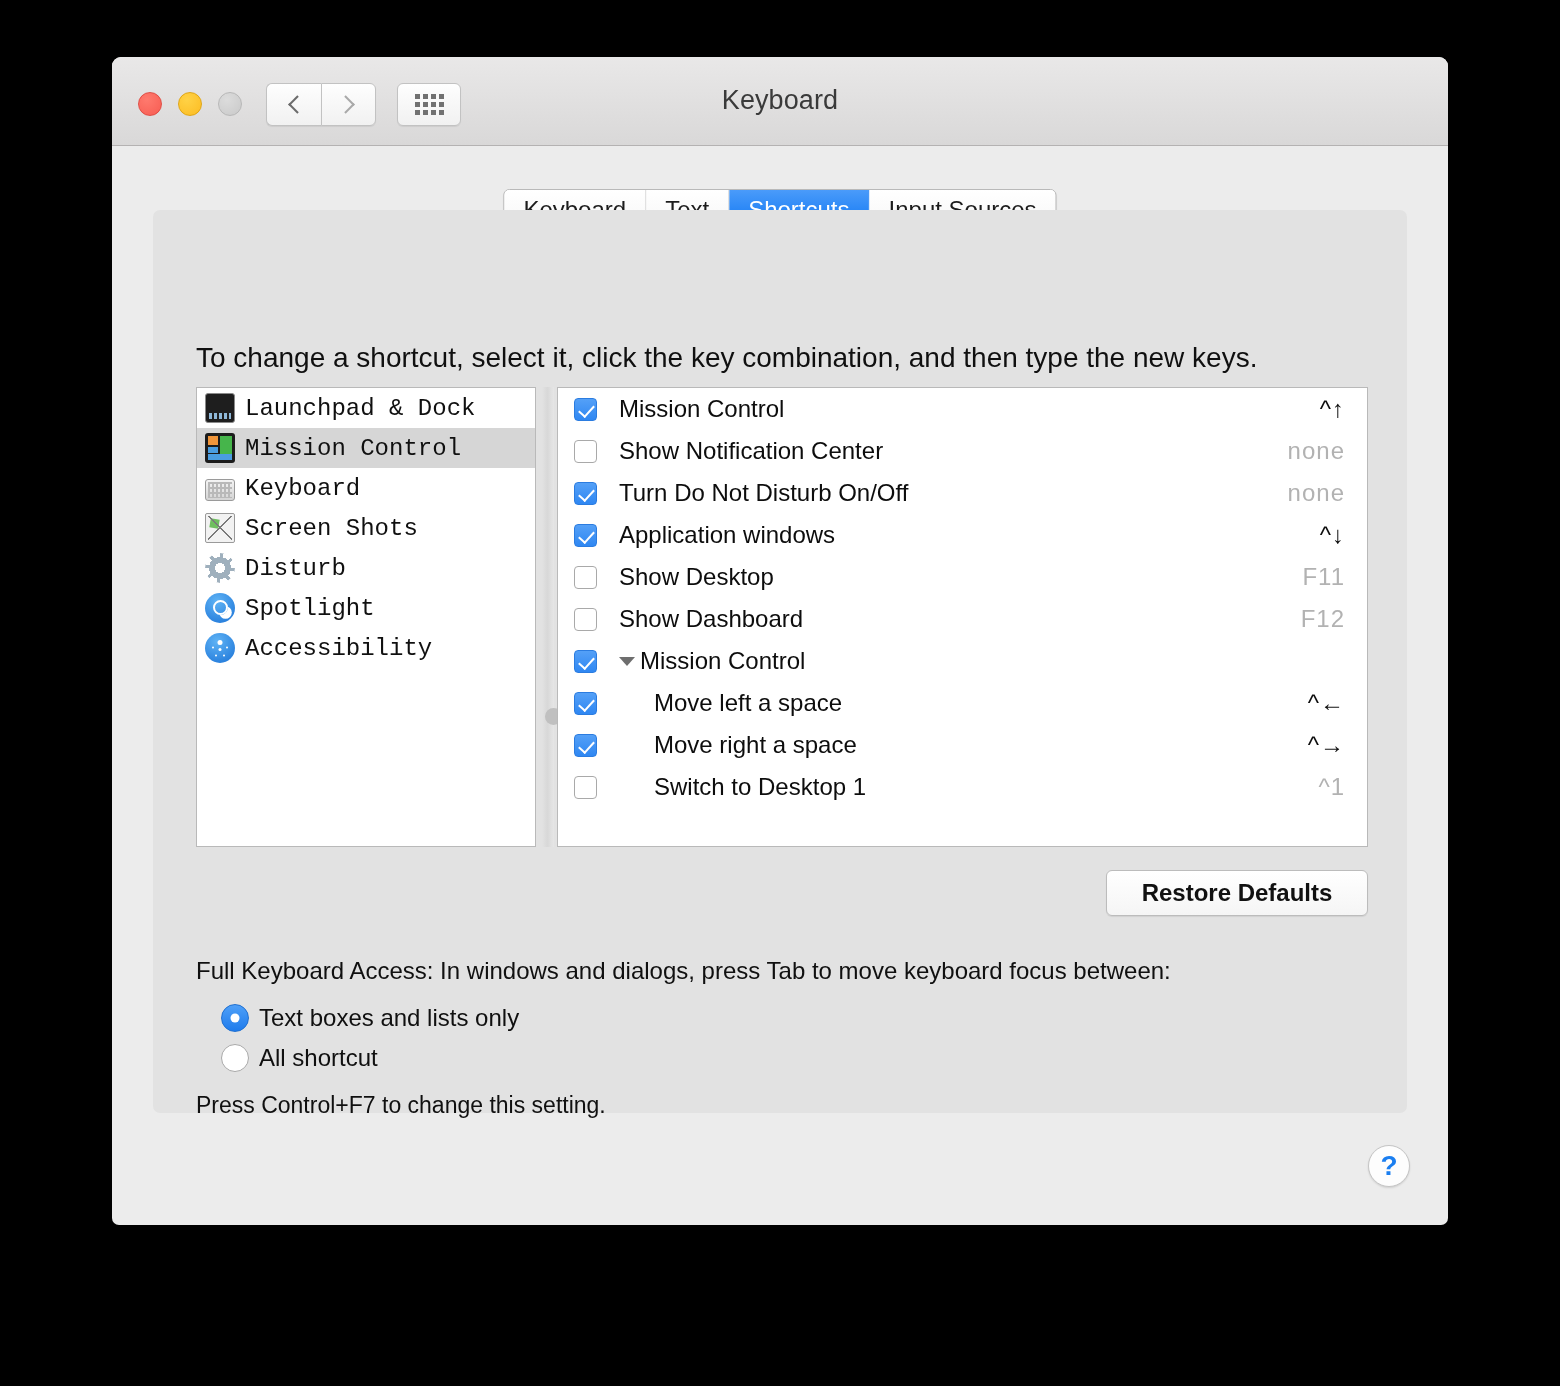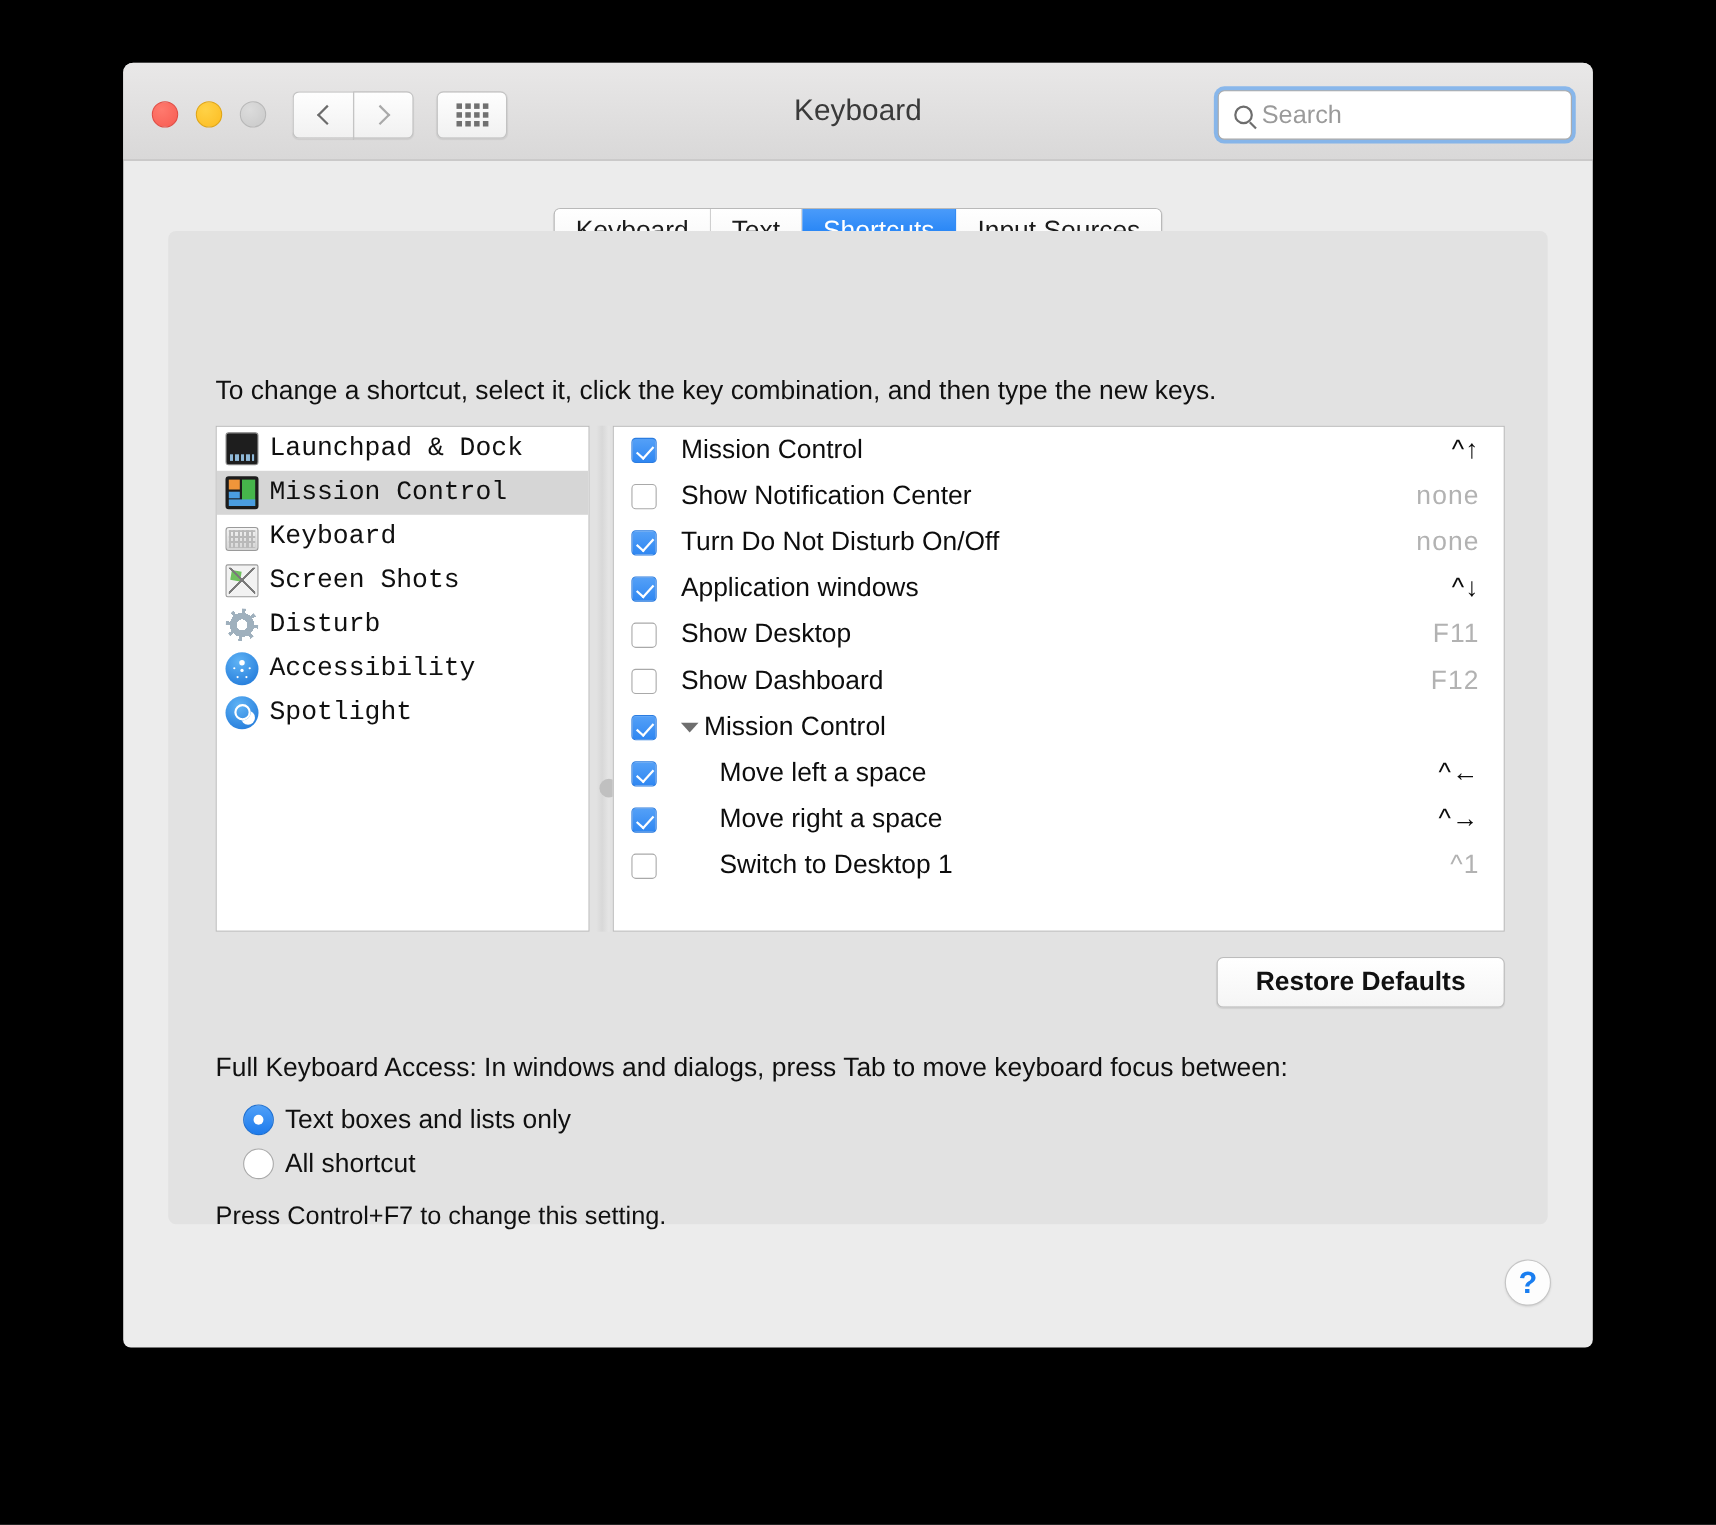--- a/index.html
+++ b/index.html
@@ -346,11 +346,6 @@
 
     <div id="win-title">Keyboard</div>
 
-    <div id="search-wrap">
-      <span class="mag"></span>
-      <span id="caret"></span>
-      <input id="search-input" type="text" placeholder="Search" style="">
-    </div>
   </div>
 
   <div id="tabs">

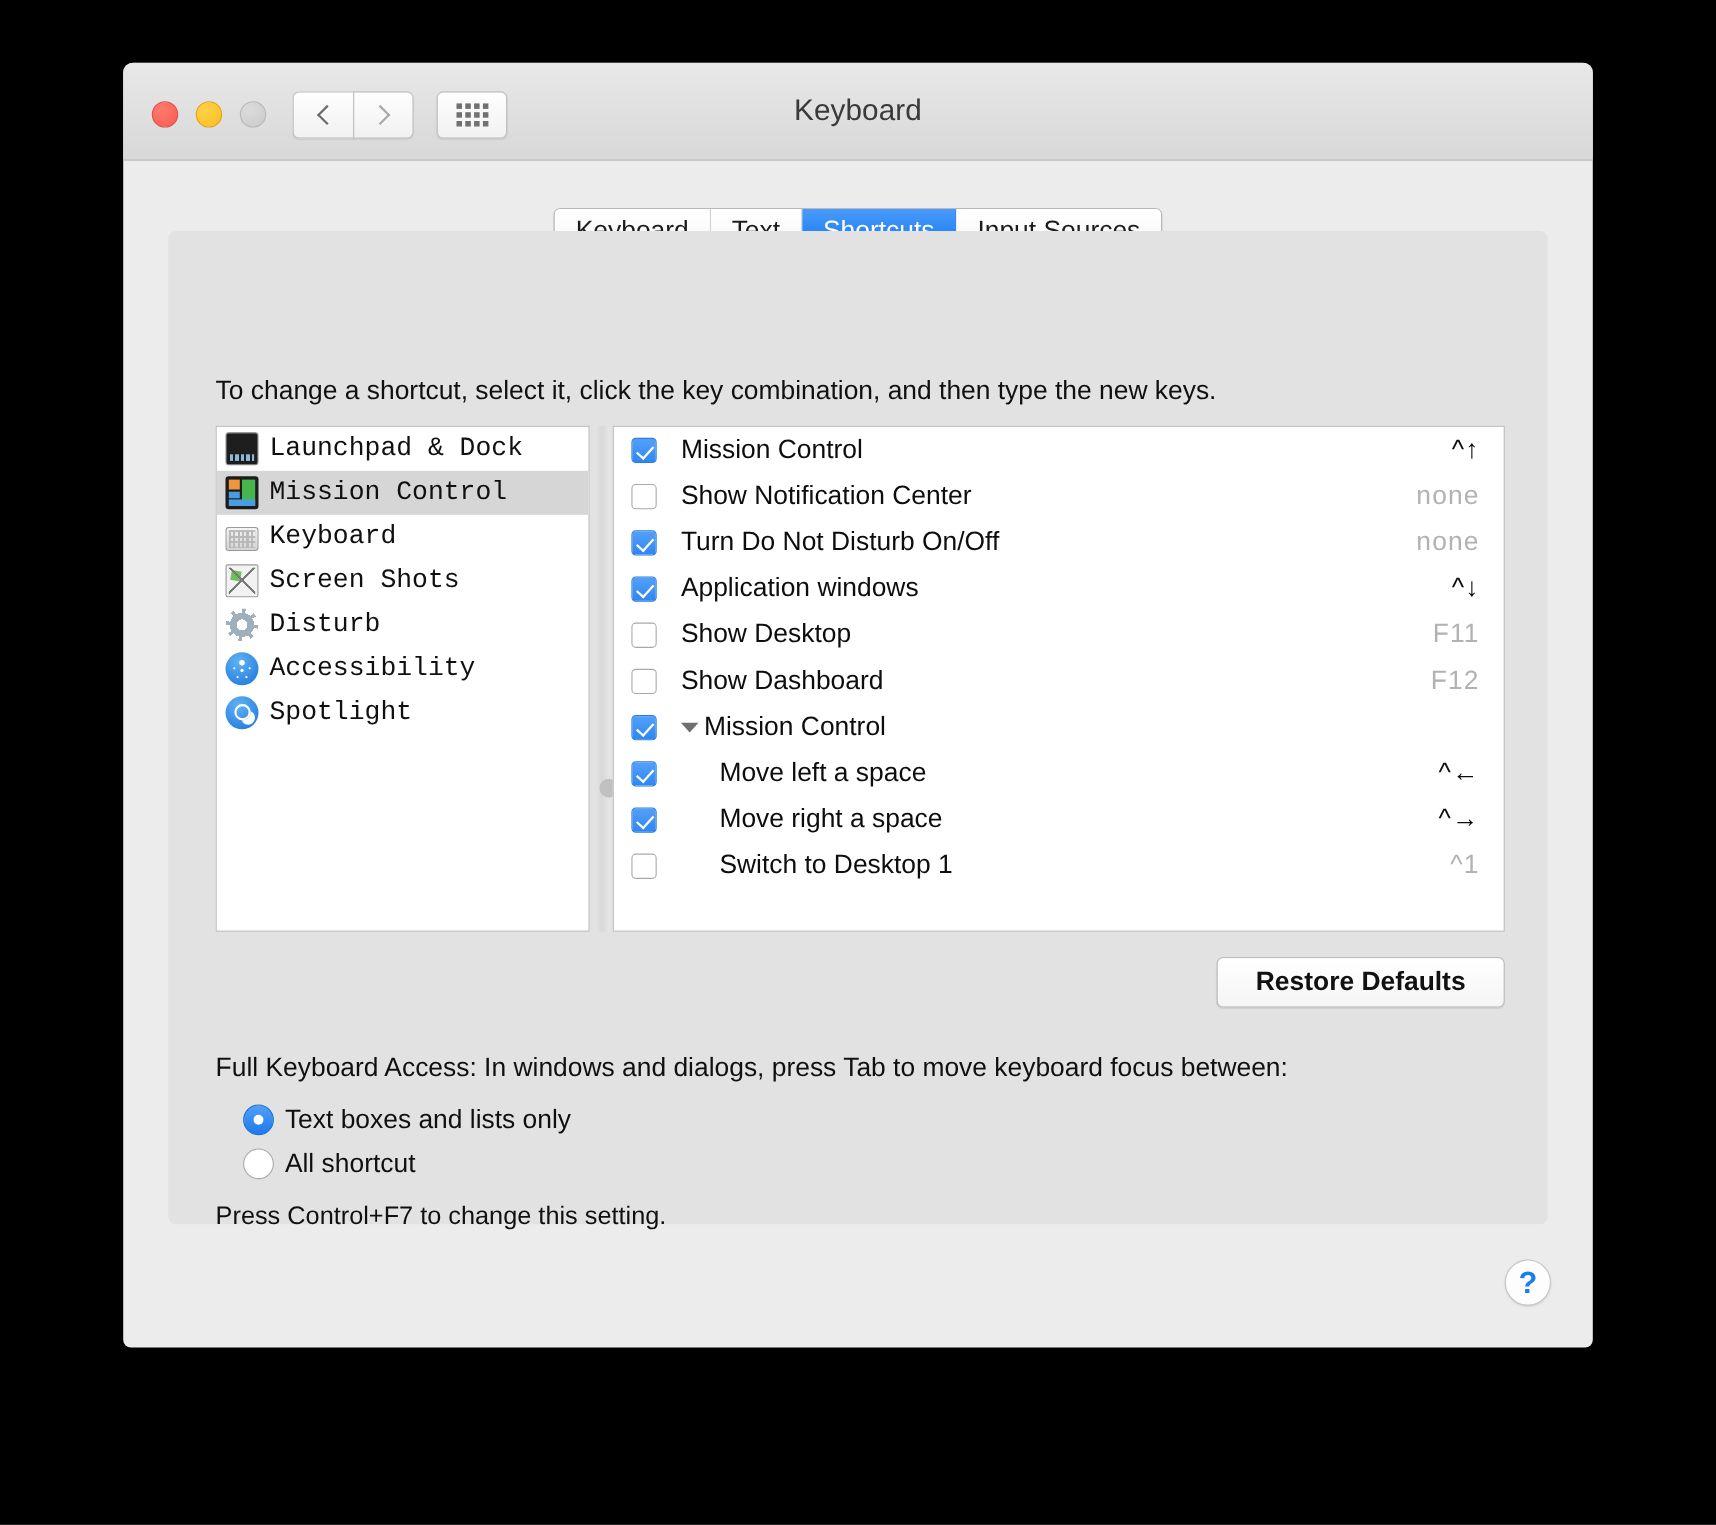--- a/index.html
+++ b/index.html
@@ -126,7 +126,7 @@
 
   #hint {
     position: absolute; left: 43px; top: 132px;
-    font-size: 24px; color: #101010; white-space: nowrap;
+    font-size: 28px; color: #101010; white-space: nowrap;
   }
 
   

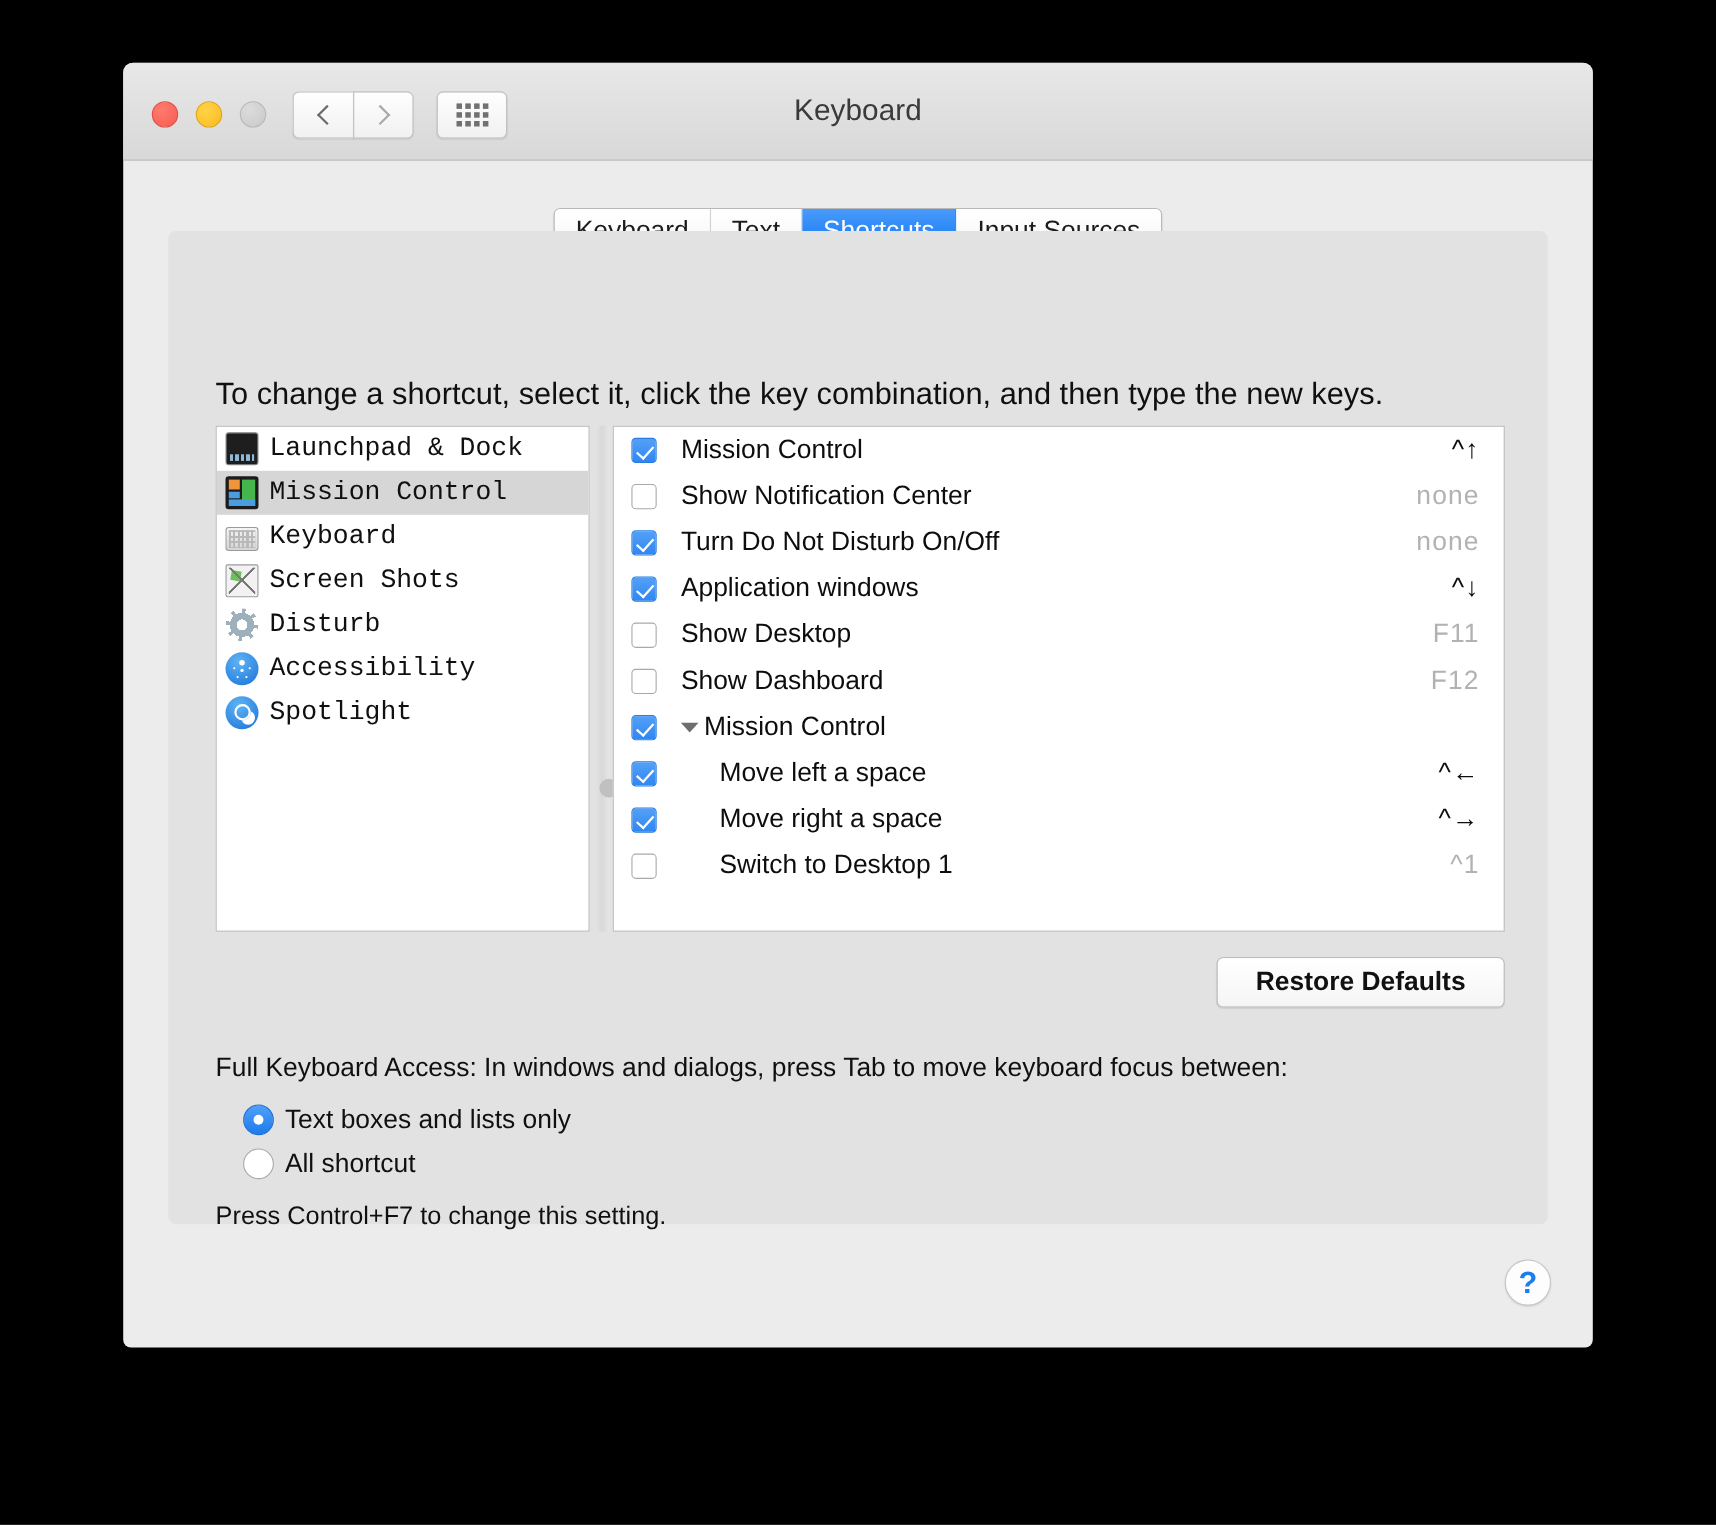--- a/index.html
+++ b/index.html
@@ -389,12 +389,12 @@
         <span class="cat-label">Disturb</span>
       </div>
       <div class="cat-row">
+        <span class="cat-icon ic-spotlight"></span>
+        <span class="cat-label">Spotlight</span>
+      </div>
+      <div class="cat-row">
         <span class="cat-icon ic-access"></span>
         <span class="cat-label">Accessibility</span>
-      </div>
-      <div class="cat-row">
-        <span class="cat-icon ic-spotlight"></span>
-        <span class="cat-label">Spotlight</span>
       </div>
     </div>
 

